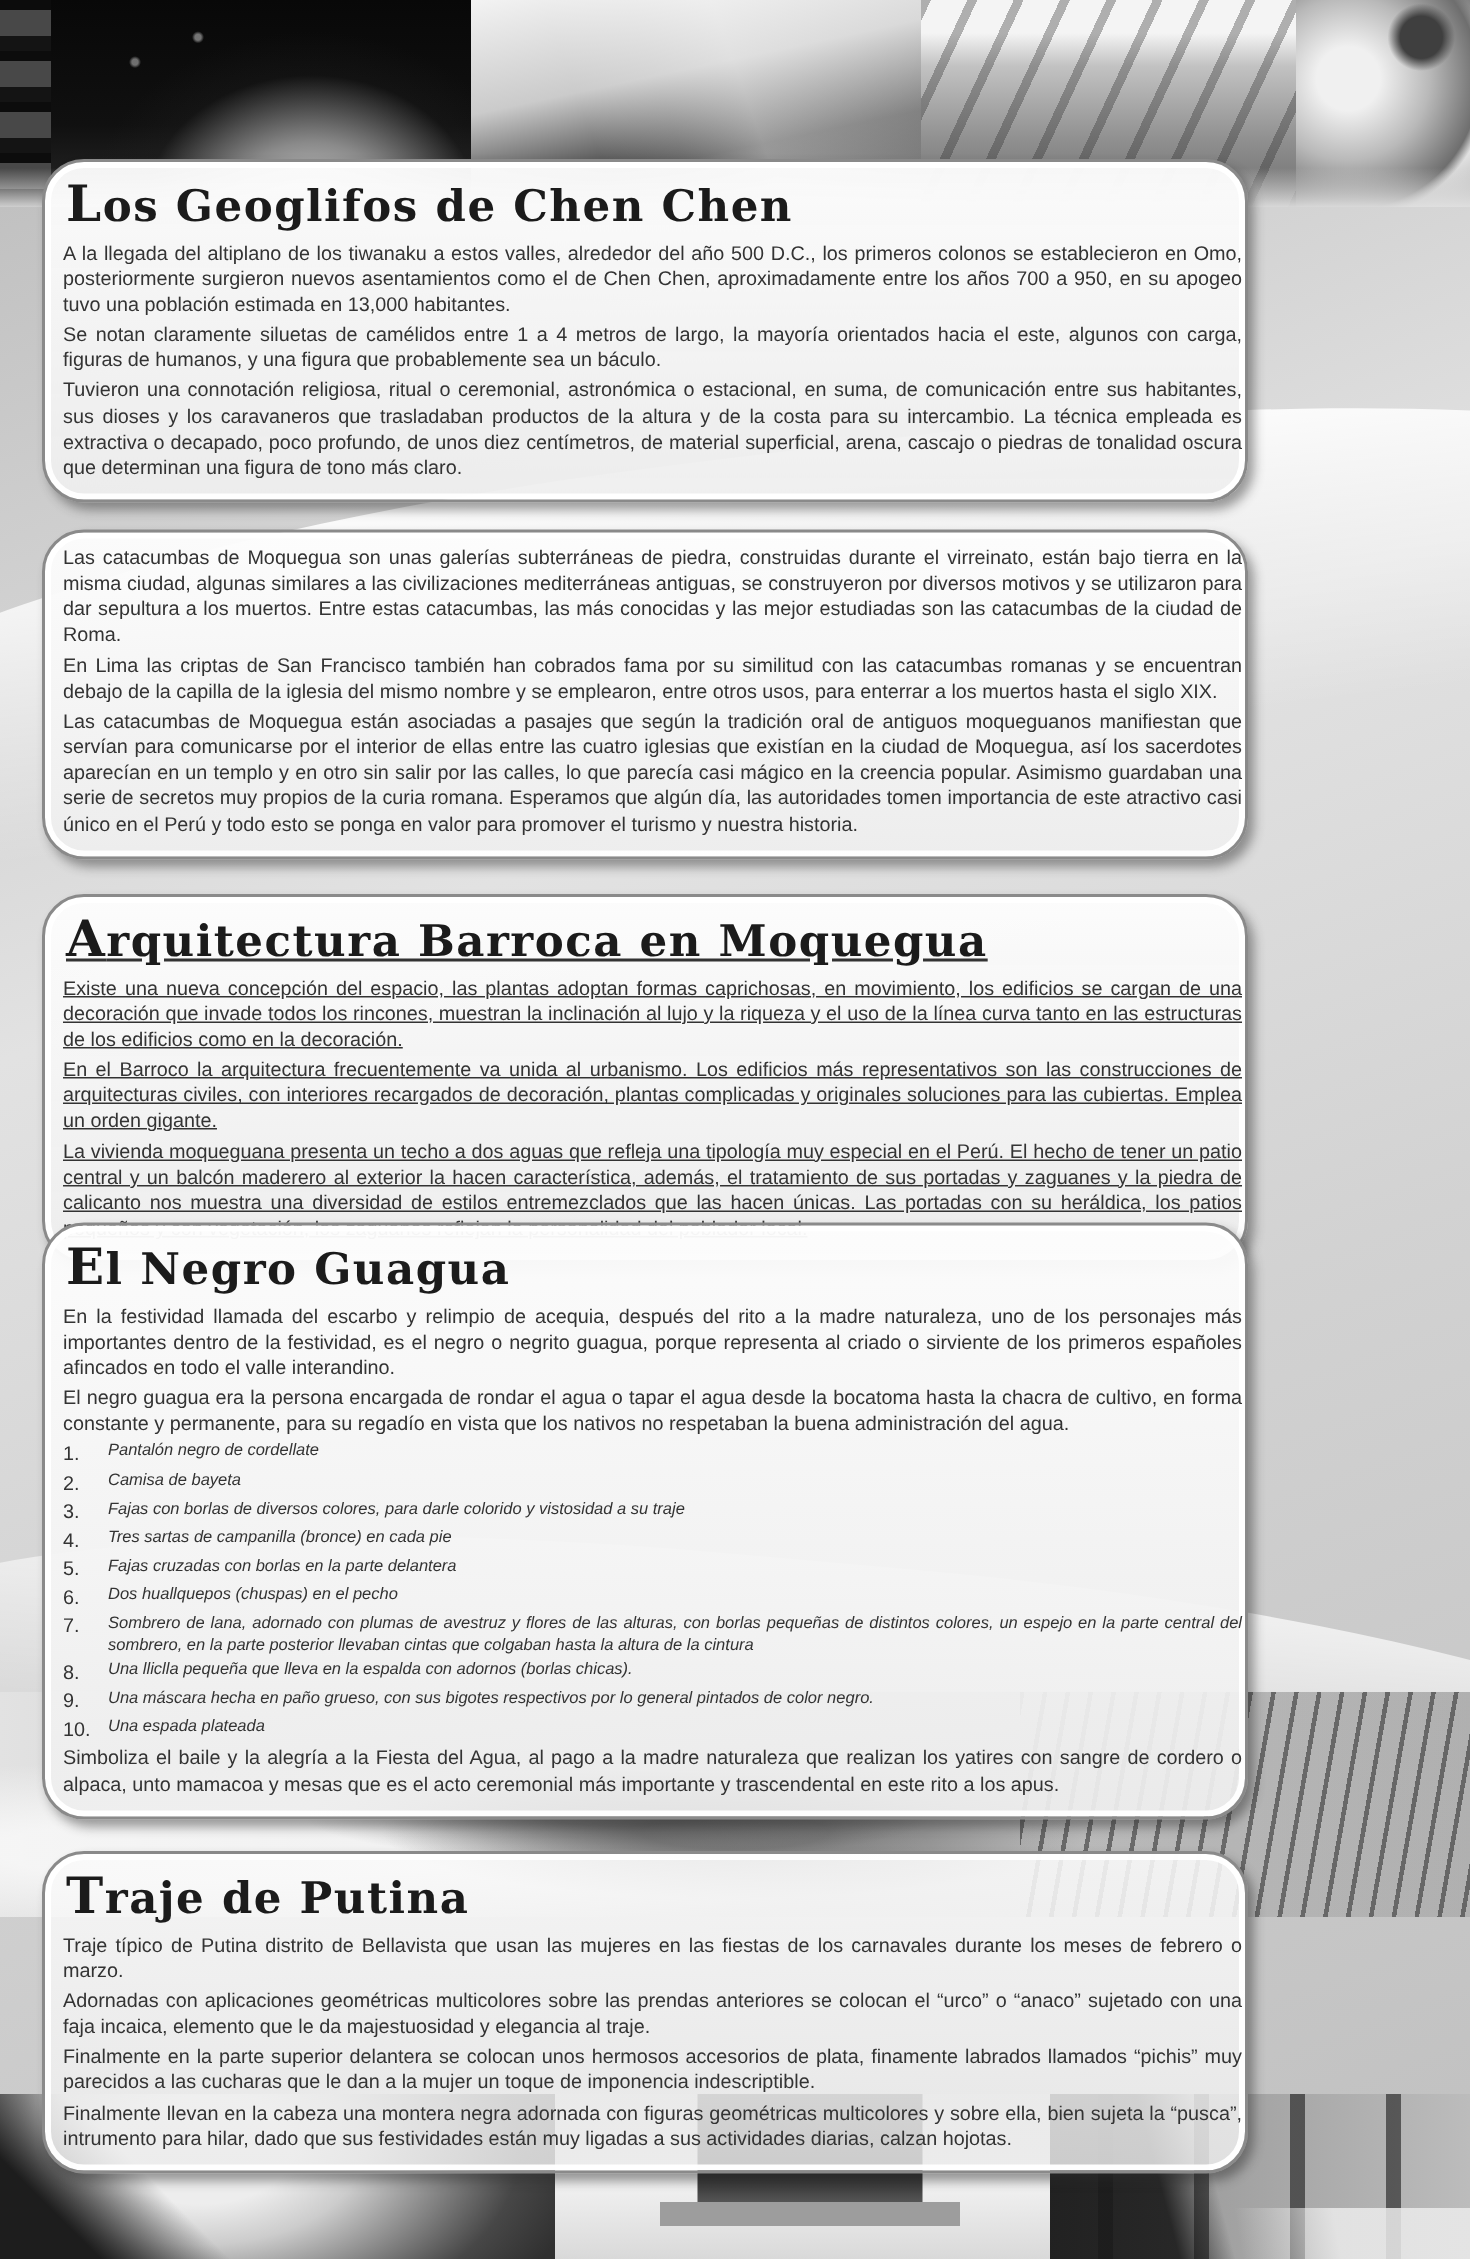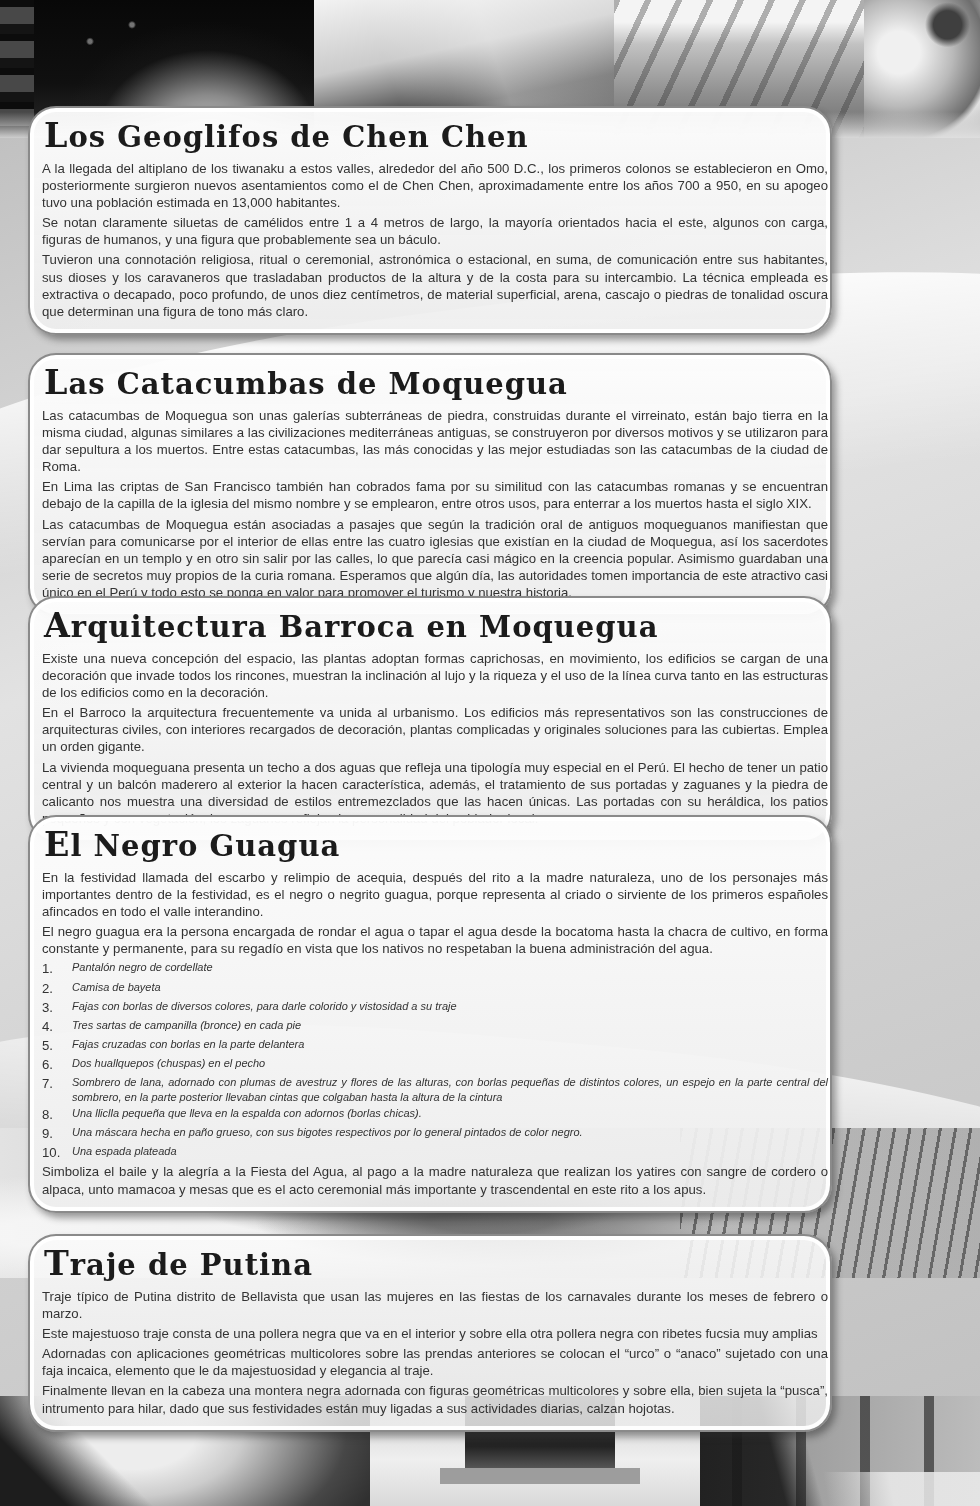--- a/index.html
+++ b/index.html
@@ -122,7 +122,6 @@
   </section>
 
   <section class="panel" style="top:353px;">
-    <h2 class="deco">Las Catacumbas de Moquegua</h2>
     <p>Las catacumbas de Moquegua son unas galerías subterráneas de piedra, construidas durante el virreinato, están bajo tierra en la misma ciudad, algunas similares a las civilizaciones mediterráneas antiguas, se construyeron por diversos motivos y se utilizaron para dar sepultura a los muertos. Entre estas catacumbas, las más conocidas y las mejor estudiadas son las catacumbas de la ciudad de Roma.</p>
     <p>En Lima las criptas de San Francisco también han cobrados fama por su similitud con las catacumbas romanas y se encuentran debajo de la capilla de la iglesia del mismo nombre y se emplearon, entre otros usos, para enterrar a los muertos hasta el siglo XIX.</p>
     <p>Las catacumbas de Moquegua están asociadas a pasajes que según la tradición oral de antiguos moqueguanos manifiestan que servían para comunicarse por el interior de ellas entre las cuatro iglesias que existían en la ciudad de Moquegua, así los sacerdotes aparecían en un templo y en otro sin salir por las calles, lo que parecía casi mágico en la creencia popular. Asimismo guardaban una serie de secretos muy propios de la curia romana. Esperamos que algún día, las autoridades tomen importancia de este atractivo casi único en el Perú y todo esto se ponga en valor para promover el turismo y nuestra historia.</p>

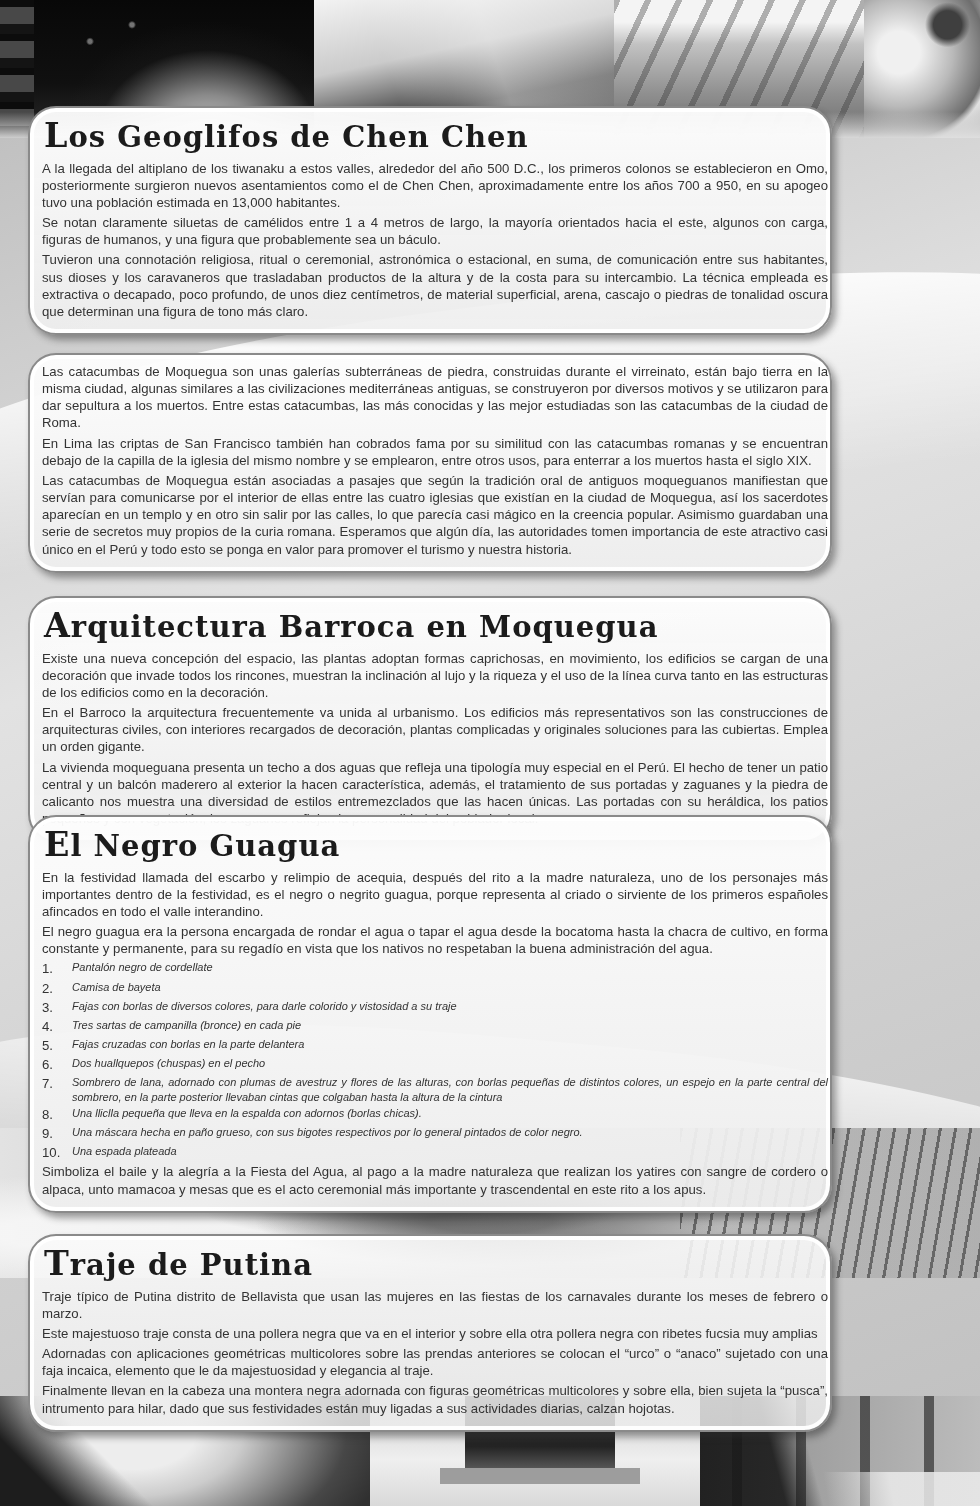--- a/index.html
+++ b/index.html
@@ -127,7 +127,7 @@
     <p>Las catacumbas de Moquegua están asociadas a pasajes que según la tradición oral de antiguos moqueguanos manifiestan que servían para comunicarse por el interior de ellas entre las cuatro iglesias que existían en la ciudad de Moquegua, así los sacerdotes aparecían en un templo y en otro sin salir por las calles, lo que parecía casi mágico en la creencia popular. Asimismo guardaban una serie de secretos muy propios de la curia romana. Esperamos que algún día, las autoridades tomen importancia de este atractivo casi único en el Perú y todo esto se ponga en valor para promover el turismo y nuestra historia.</p>
   </section>
 
-  <section class="panel" style="top:596px;">
+  <section class="panel" style="top:596px;text-decoration:underline;">
     <h2 class="deco">Arquitectura Barroca en Moquegua</h2>
     <p>Existe una nueva concepción del espacio, las plantas adoptan formas caprichosas, en movimiento, los edificios se cargan de una decoración que invade todos los rincones, muestran la inclinación al lujo y la riqueza y el uso de la línea curva tanto en las estructuras de los edificios como en la decoración.</p>
     <p>En el Barroco la arquitectura frecuentemente va unida al urbanismo. Los edificios más representativos son las construcciones de arquitecturas civiles, con interiores recargados de decoración, plantas complicadas y originales soluciones para las cubiertas. Emplea un orden gigante.</p>

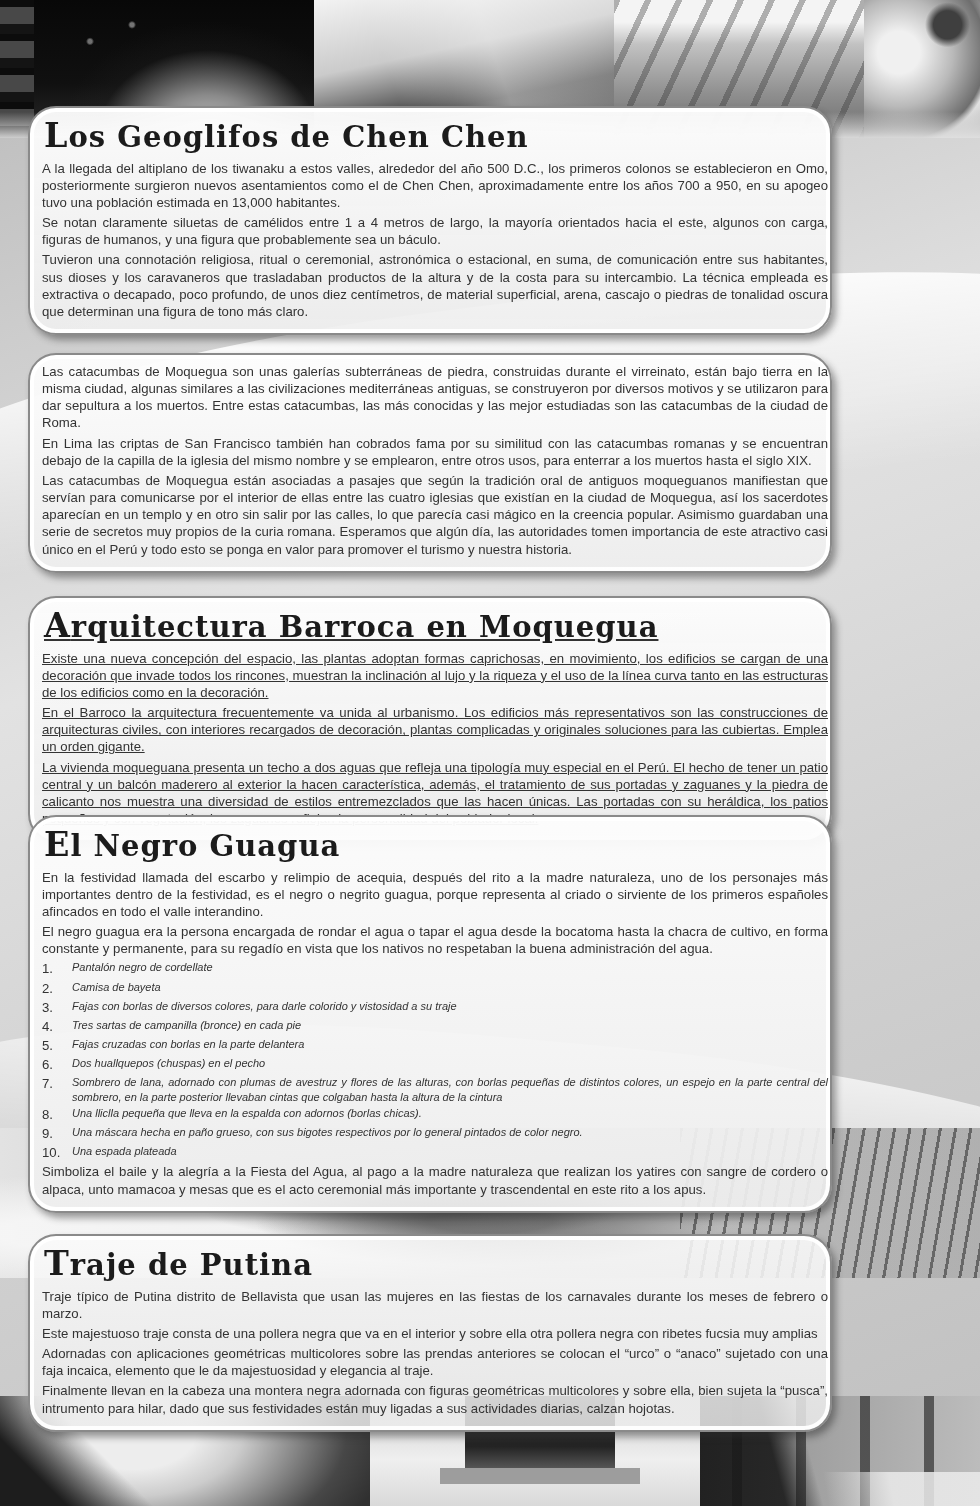--- a/index.html
+++ b/index.html
@@ -186,7 +186,6 @@
   <section class="panel translucent" style="top:1206px;">
     <h2 class="deco">Traje de Putina</h2>
     <p>Traje típico de Putina distrito de Bellavista que usan las mujeres en las fiestas de los carnavales durante los meses de febrero o marzo.</p>
-    <p>Este majestuoso traje consta de una pollera negra que va en el interior y sobre ella otra pollera negra con ribetes fucsia muy amplias</p>
     <p>Adornadas con aplicaciones geométricas multicolores sobre las prendas anteriores se colocan el “urco” o “anaco” sujetado con una faja incaica, elemento que le da majestuosidad y elegancia al traje.</p>
     <p>Finalmente llevan en la cabeza una montera negra adornada con figuras geométricas multicolores y sobre ella, bien sujeta la “pusca”, intrumento para hilar, dado que sus festividades están muy ligadas a sus actividades diarias, calzan hojotas.</p>
   </section>

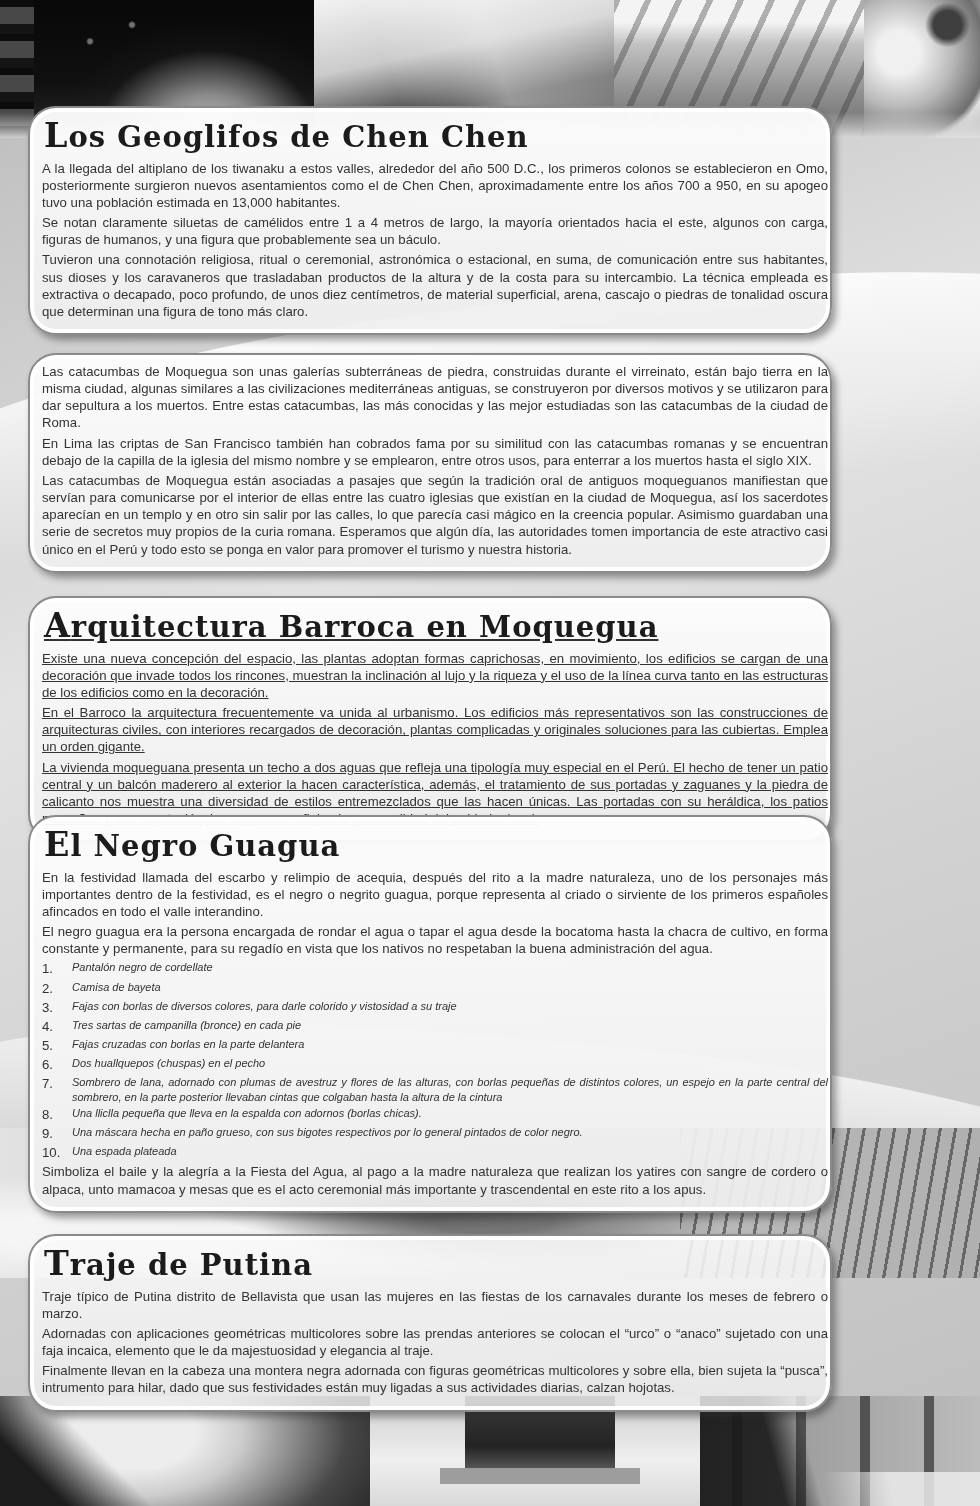--- a/index.html
+++ b/index.html
@@ -187,6 +187,7 @@
     <h2 class="deco">Traje de Putina</h2>
     <p>Traje típico de Putina distrito de Bellavista que usan las mujeres en las fiestas de los carnavales durante los meses de febrero o marzo.</p>
     <p>Adornadas con aplicaciones geométricas multicolores sobre las prendas anteriores se colocan el “urco” o “anaco” sujetado con una faja incaica, elemento que le da majestuosidad y elegancia al traje.</p>
+    <p>Finalmente en la parte superior delantera se colocan unos hermosos accesorios de plata, finamente labrados llamados “pichis” muy parecidos a las cucharas que le dan a la mujer un toque de imponencia indescriptible.</p>
     <p>Finalmente llevan en la cabeza una montera negra adornada con figuras geométricas multicolores y sobre ella, bien sujeta la “pusca”, intrumento para hilar, dado que sus festividades están muy ligadas a sus actividades diarias, calzan hojotas.</p>
   </section>
 

